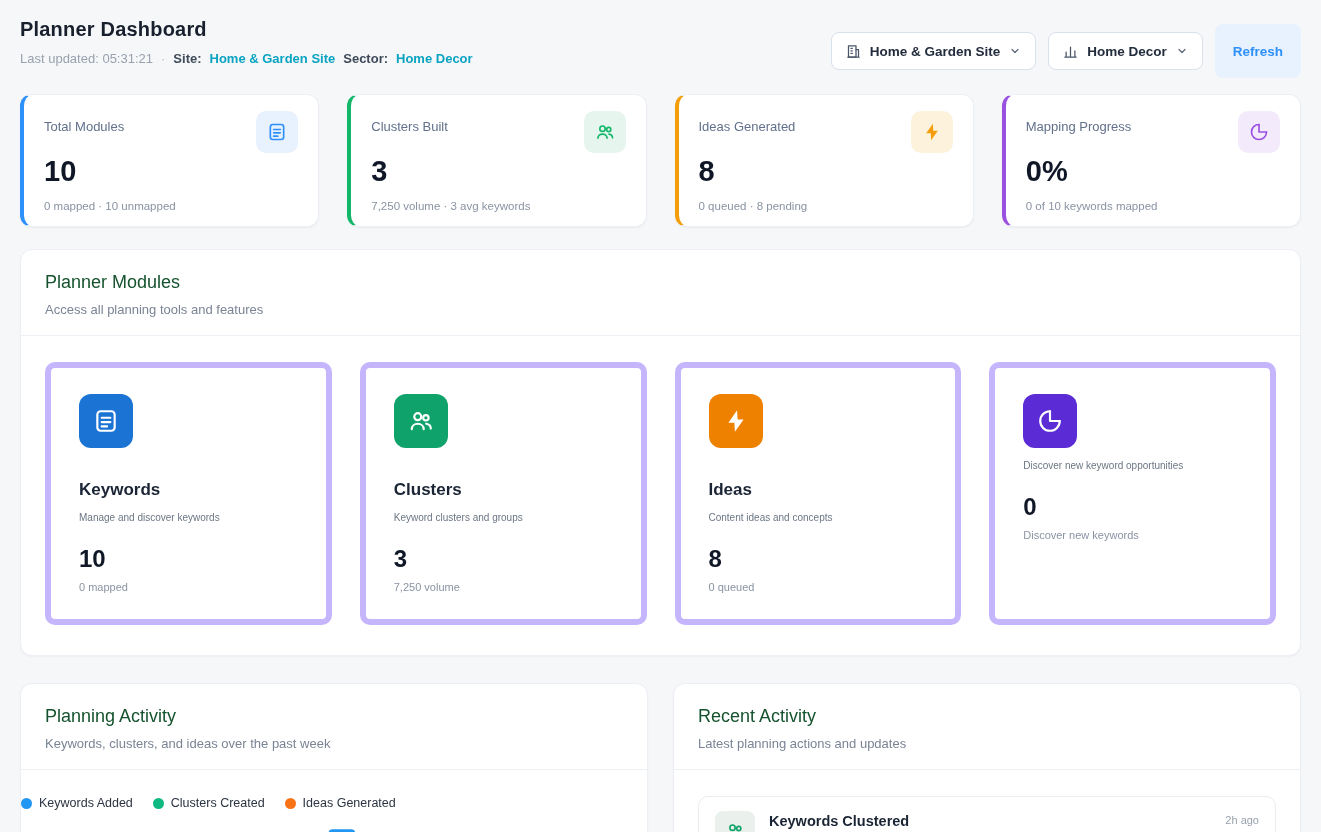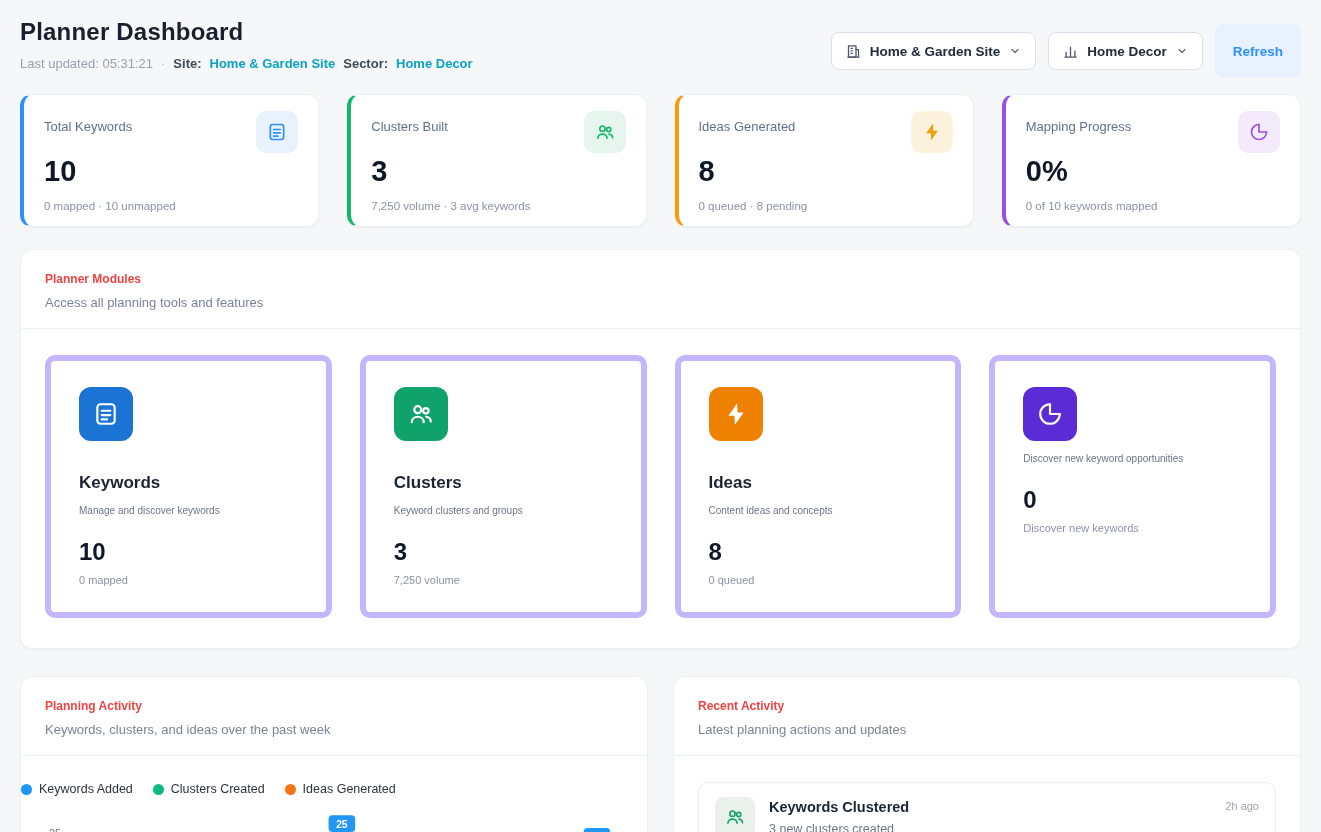--- a/index.html
+++ b/index.html
@@ -13,7 +13,7 @@
 
   
   .header { display: flex; justify-content: space-between; align-items: flex-start; }
-  h1 { font-size: 24px; font-weight: 700; color: #18202e; letter-spacing: .2px; }
+  h1 { font-size: 20px; font-weight: 700; color: #18202e; letter-spacing: .2px; }
   .meta { margin-top: 10px; display: flex; align-items: center; gap: 8px; font-size: 13px; }
   .meta-muted { color: #98a1ae; }
   .meta-dot { color: #b6bdc8; }

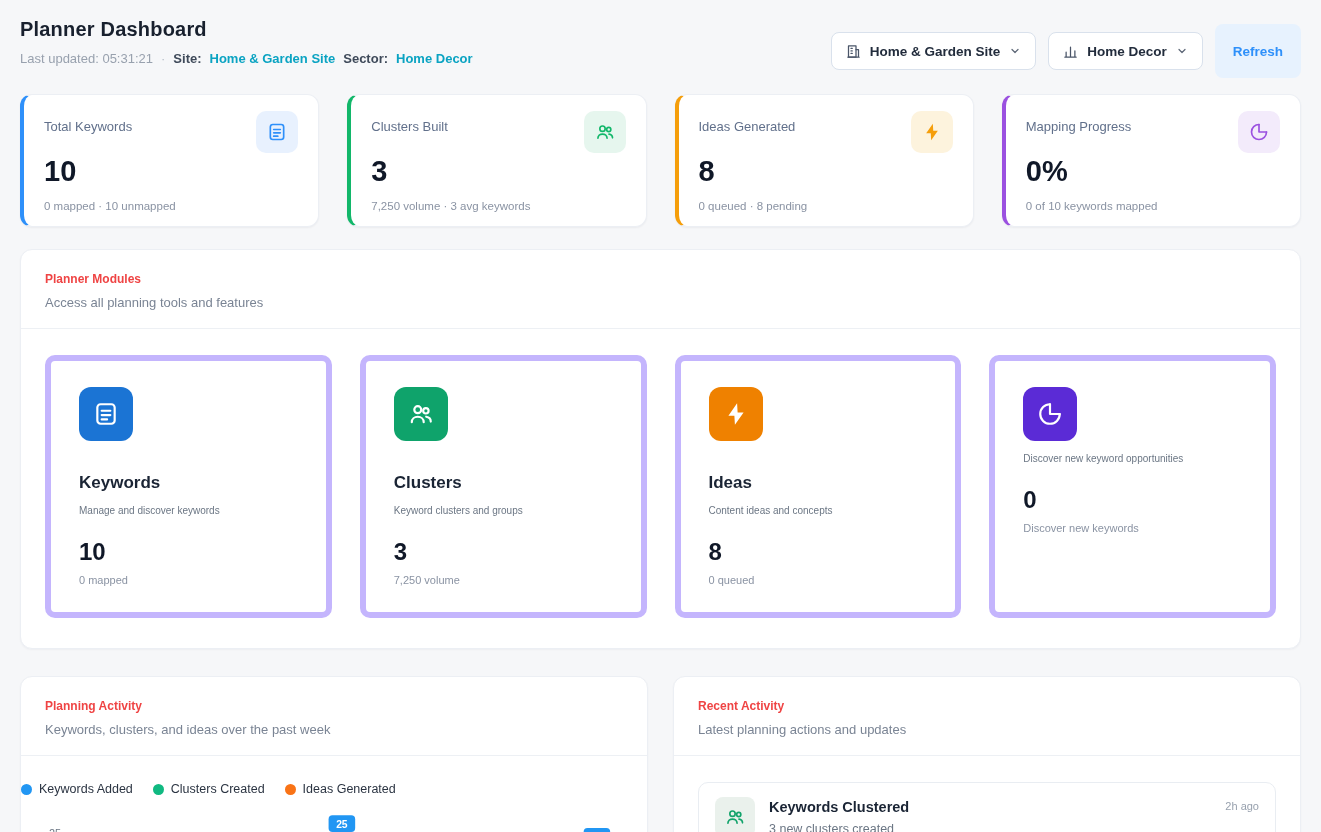--- a/index.html
+++ b/index.html
@@ -149,7 +149,7 @@
 
     <div class="stat-card" style="--accent: #2e90fa; --tint: #e8f1fe;">
       <div class="stat-top">
-        <div class="stat-label">Total Keywords</div>
+        <div class="stat-label">Total Modules</div>
         <div class="stat-icon">
           <svg width="20" height="20" viewBox="0 0 24 24" fill="none" stroke="currentColor" stroke-width="2" stroke-linecap="round" stroke-linejoin="round">
               <rect x="4" y="3" width="16" height="18" rx="3"></rect>

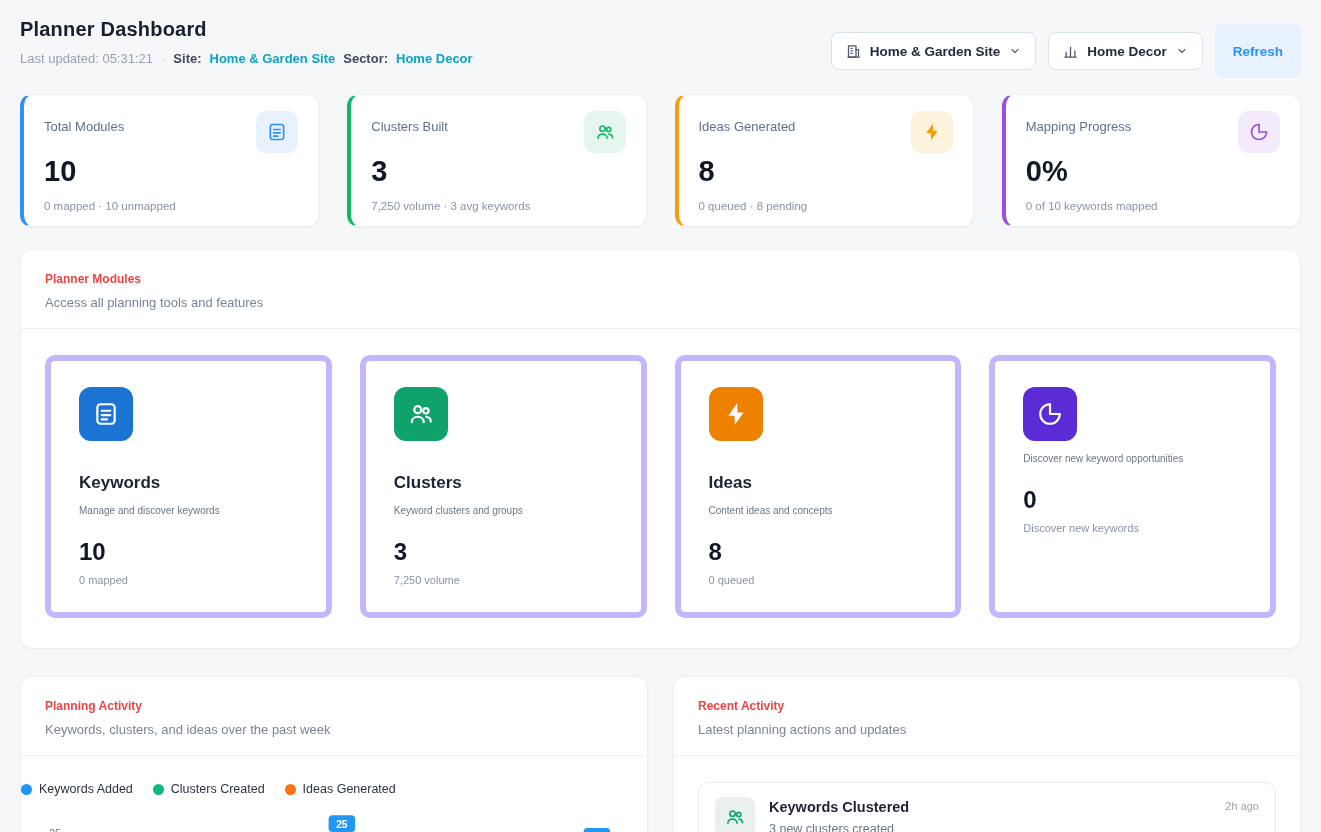--- a/index.html
+++ b/index.html
@@ -55,7 +55,7 @@
     box-shadow: 0 1px 2px rgba(16,24,40,.04); margin-top: 22px;
   }
   .panel-head { padding: 22px 24px 0; }
-  .panel-title { font-size: 12px; font-weight: 700; color: #ef4444; }
+  .panel-title { font-size: 18px; font-weight: 400; color: #14532d; }
   .panel-sub { font-size: 13px; color: #7a8494; margin-top: 9px; }
   .panel-divider { height: 1px; background: #edf0f4; margin-top: 18px; }
 

